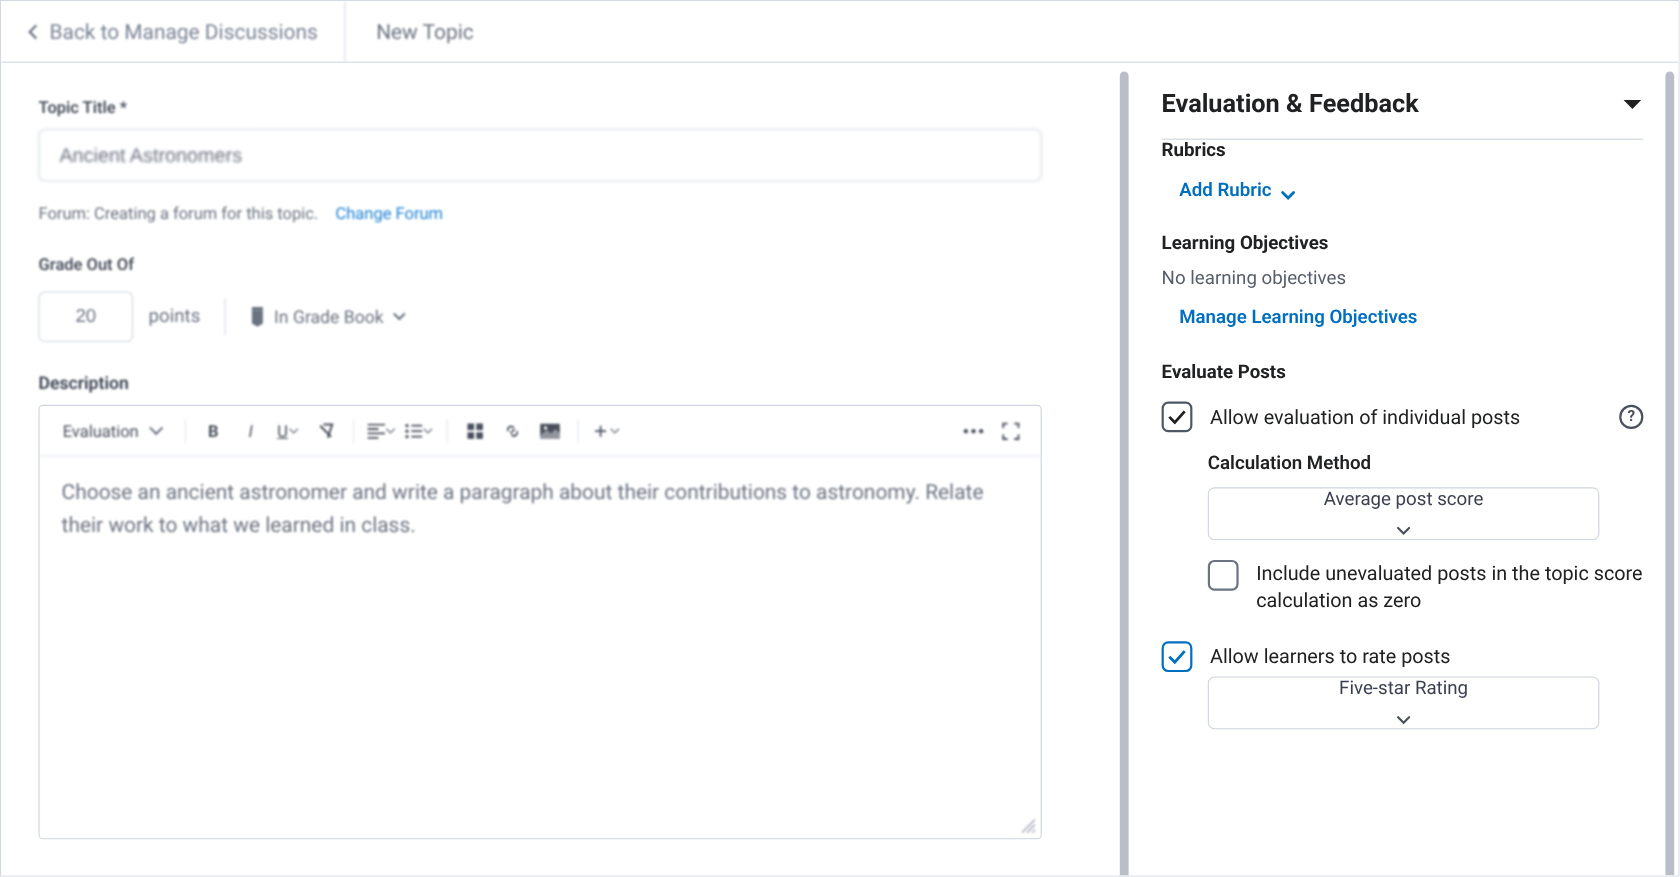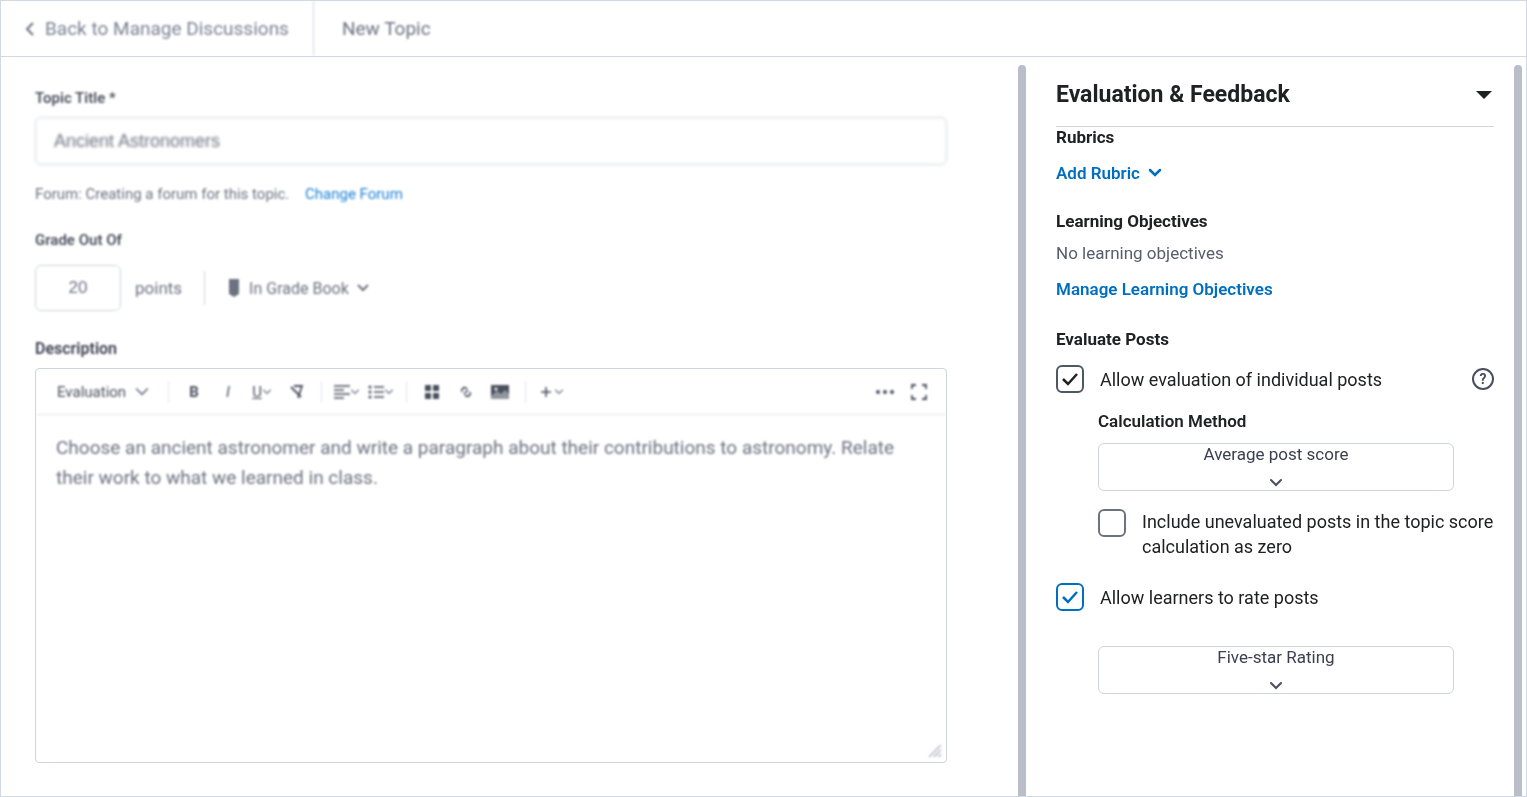--- a/index.html
+++ b/index.html
@@ -36,7 +36,7 @@
 .panel-header { display: flex; justify-content: space-between; align-items: center; padding-bottom: 18px; border-bottom: 1px solid #cdd5df; gap: 32px; }
 .panel-title { font-size: 23px; font-weight: 700; color: #202122; }
 .sec-label { font-size: 17px; font-weight: 700; color: #202122; }
-.link-blue { color: #006fbf; font-size: 17px; font-weight: 600; cursor: pointer; display: inline-flex; align-items: center; gap: 8px; margin-top: 16px; }
+.link-blue { color: #006fbf; font-size: 17px; font-weight: 600; cursor: pointer; display: inline-flex; align-items: flex-end; gap: 8px; margin-top: 16px; margin-left: 16px; }
 .muted { color: #565e6c; font-size: 17px; margin-top: 12px; }
 .chk-row { display: flex; align-items: center; gap: 16px; margin-top: 16px; }
 .chk { width: 28px; height: 28px; border: 2px solid #4e5864; border-radius: 6px; display: flex; align-items: center; justify-content: center; cursor: pointer; flex-shrink: 0; }

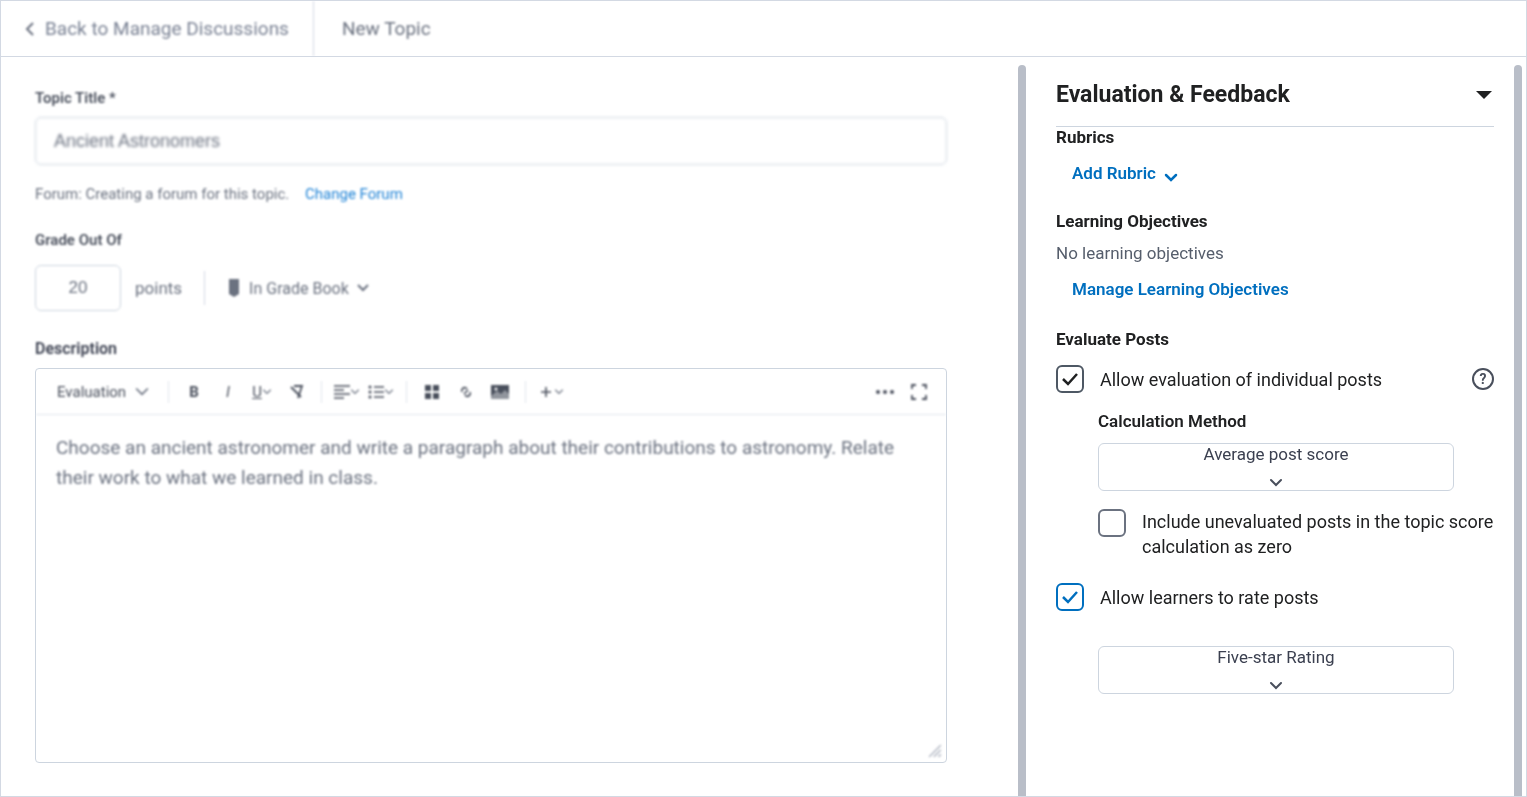--- a/index.html
+++ b/index.html
@@ -253,7 +253,7 @@
       </div>
 
       <div class="indent">
-        <div class="select" style="margin-top:35px">
+        <div class="select" style="margin-top:4px">
           <span>Five-star Rating</span>
           <svg class="chevron" viewBox="0 0 14 10">
               <path d="M2 2 L7 7 L12 2" stroke="#494f5c" stroke-width="2" fill="none" stroke-linecap="round"></path>

